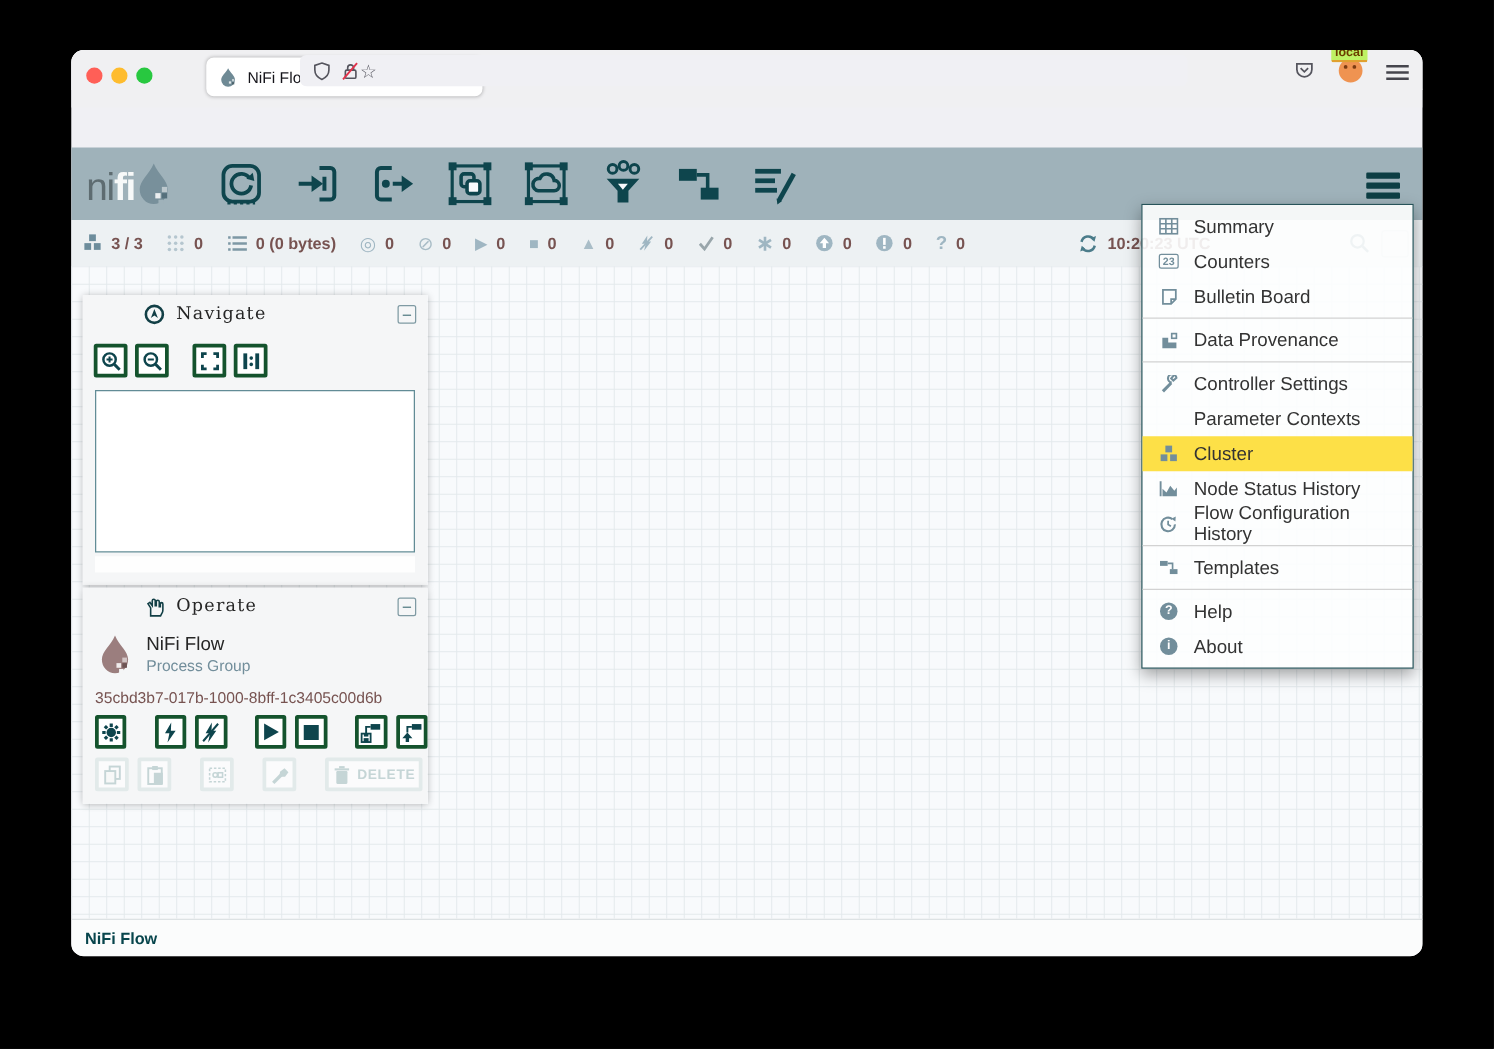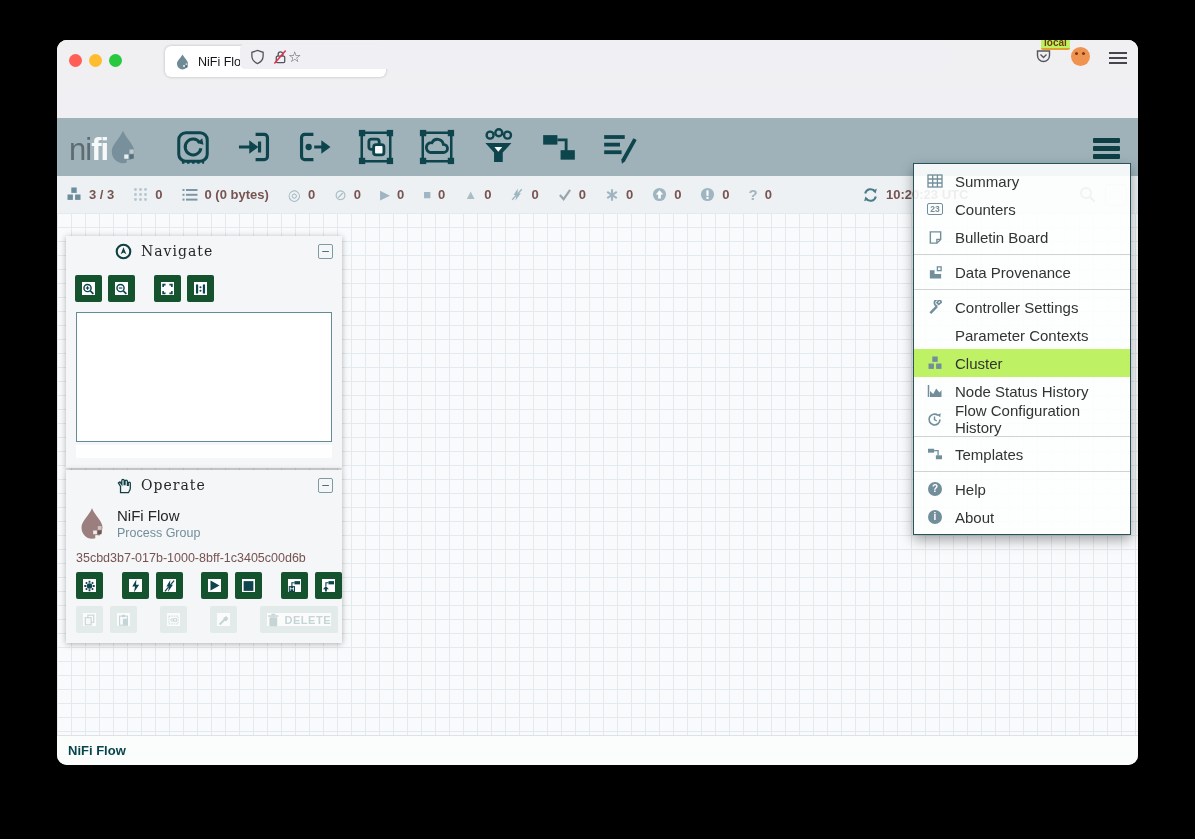--- a/index.html
+++ b/index.html
@@ -33,7 +33,7 @@
   #avatar { left:1014px; top:7px; width:19px; height:19px; border-radius:50%; background:#ef9351; overflow:hidden; }
   #avatar:before { content:""; position:absolute; left:4px; top:5px; width:3px; height:3px; border-radius:50%; background:#7c3b12; }
   #avatar:after  { content:""; position:absolute; left:11px; top:5px; width:3px; height:3px; border-radius:50%; background:#7c3b12; }
-  #profile-badge { left:984px; top:-3px; background:#bef264; color:#6b3e00; font-size:10px; font-weight:bold; padding:0 3px; border-radius:2px; border-bottom:2px solid #e0a12f; }
+  #profile-badge { left:1008px; top:-3px; background:#bef264; color:#6b3e00; font-size:10px; font-weight:bold; padding:0 3px; border-radius:2px; border-bottom:2px solid #e0a12f; }
   #ff-menu { left:1052px; top:12px; width:18px; }
   #ff-menu div { height:1.8px; background:#45454d; margin-bottom:3.4px; }
 

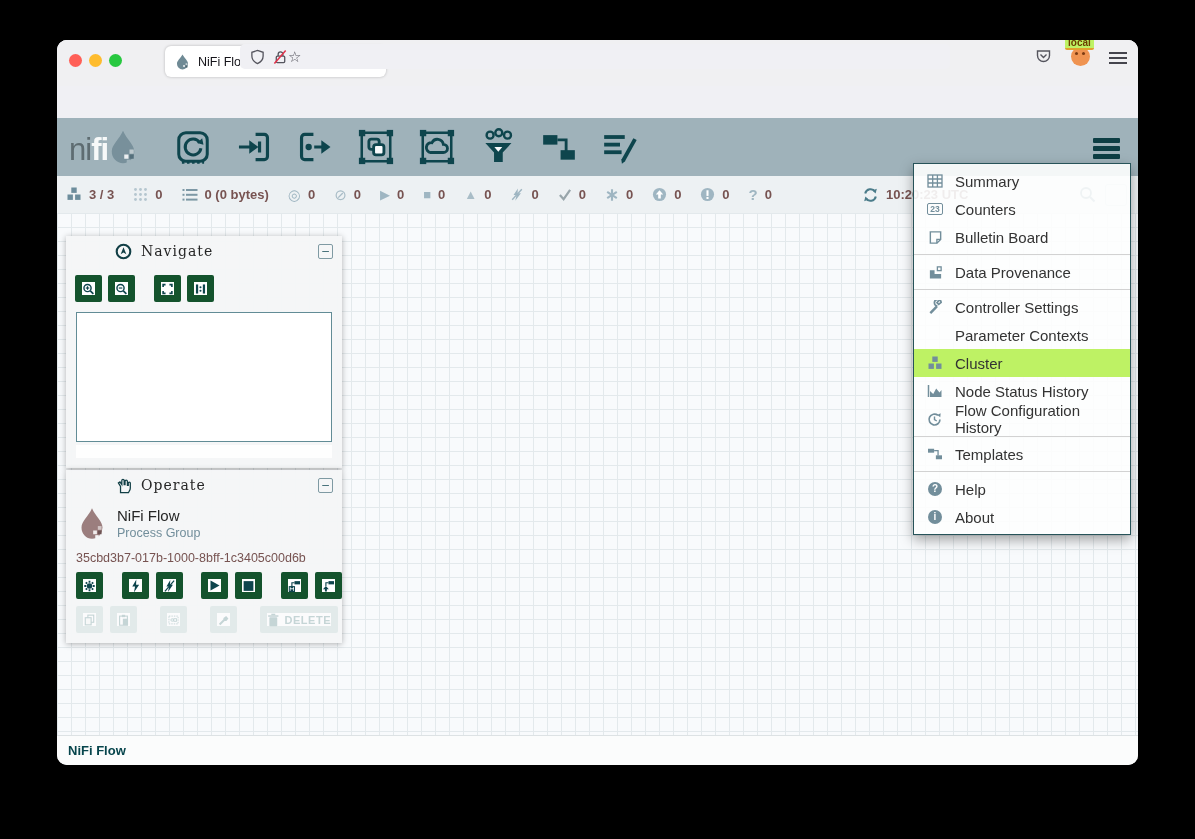--- a/index.html
+++ b/index.html
@@ -85,7 +85,7 @@
   .menu-item { height:28px; display:flex; align-items:center; padding-left:12px; gap:11px; }
   .menu-item .mi { width:18px; display:flex; justify-content:center; }
   .menu-label { font-size:15px; color:#333; }
-  .menu-item.highlight { background:#bef264; }
+  .menu-item.highlight { background:#fde047; }
   .menu-sep { height:1px; background:#d2d2d2; margin:3px 0; }
   .counters-box { border:1.2px solid #728e9b; border-radius:2px; color:#728e9b; font-size:8.5px; font-weight:bold; padding:1px 2px; line-height:1; }
   .circle-glyph { width:14px; height:14px; border-radius:50%; background:#728e9b; color:#fff; font-size:10px; font-weight:bold; text-align:center; line-height:14px; }

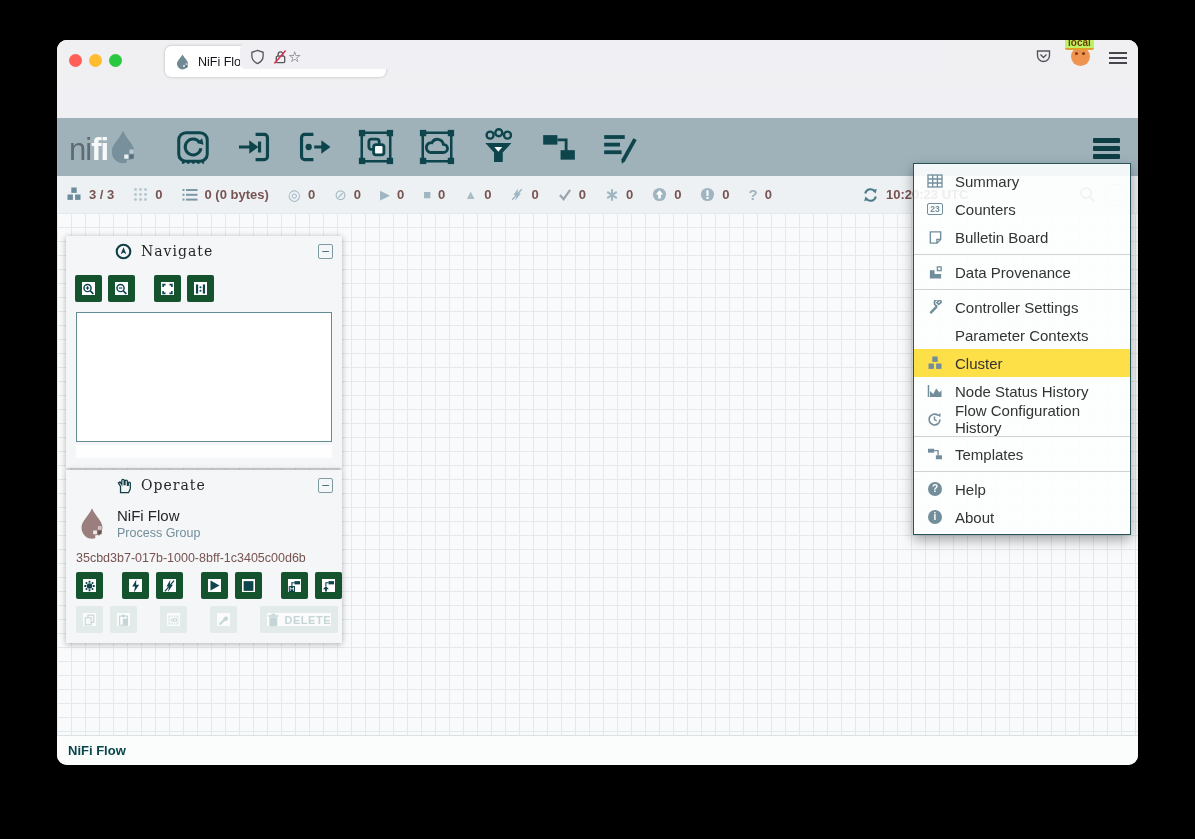--- a/index.html
+++ b/index.html
@@ -67,7 +67,7 @@
   .panel-header { height:30px; display:flex; align-items:center; padding:0 9px; gap:9px;margin-left:40px; }
   .panel-title { font-family:"DejaVu Serif",serif; font-size:14px; color:#262626; letter-spacing:1px; flex:1; }
   .collapse-btn { width:15px; height:15px; border:1px solid #7f9aa3; border-radius:2px; color:#31616b; font-size:12px; line-height:12px; text-align:center; background:transparent; }
-  .btn { width:27px; height:27px; background:#fff; border:7px solid #14532d; border-radius:2px; display:flex; align-items:center; justify-content:center; }
+  .btn { width:27px; height:27px; background:#fff; border:3px solid #14532d; border-radius:2px; display:flex; align-items:center; justify-content:center; }
   .btn.off { border-color:#e2eaea; background:rgba(255,255,255,.6); }
   #nav-buttons { display:flex; gap:6px; padding:9px 9px 4px; }
   #minimap { margin:6px 10px 0; height:130px; background:#fff; border:1.5px solid #628c96; }

